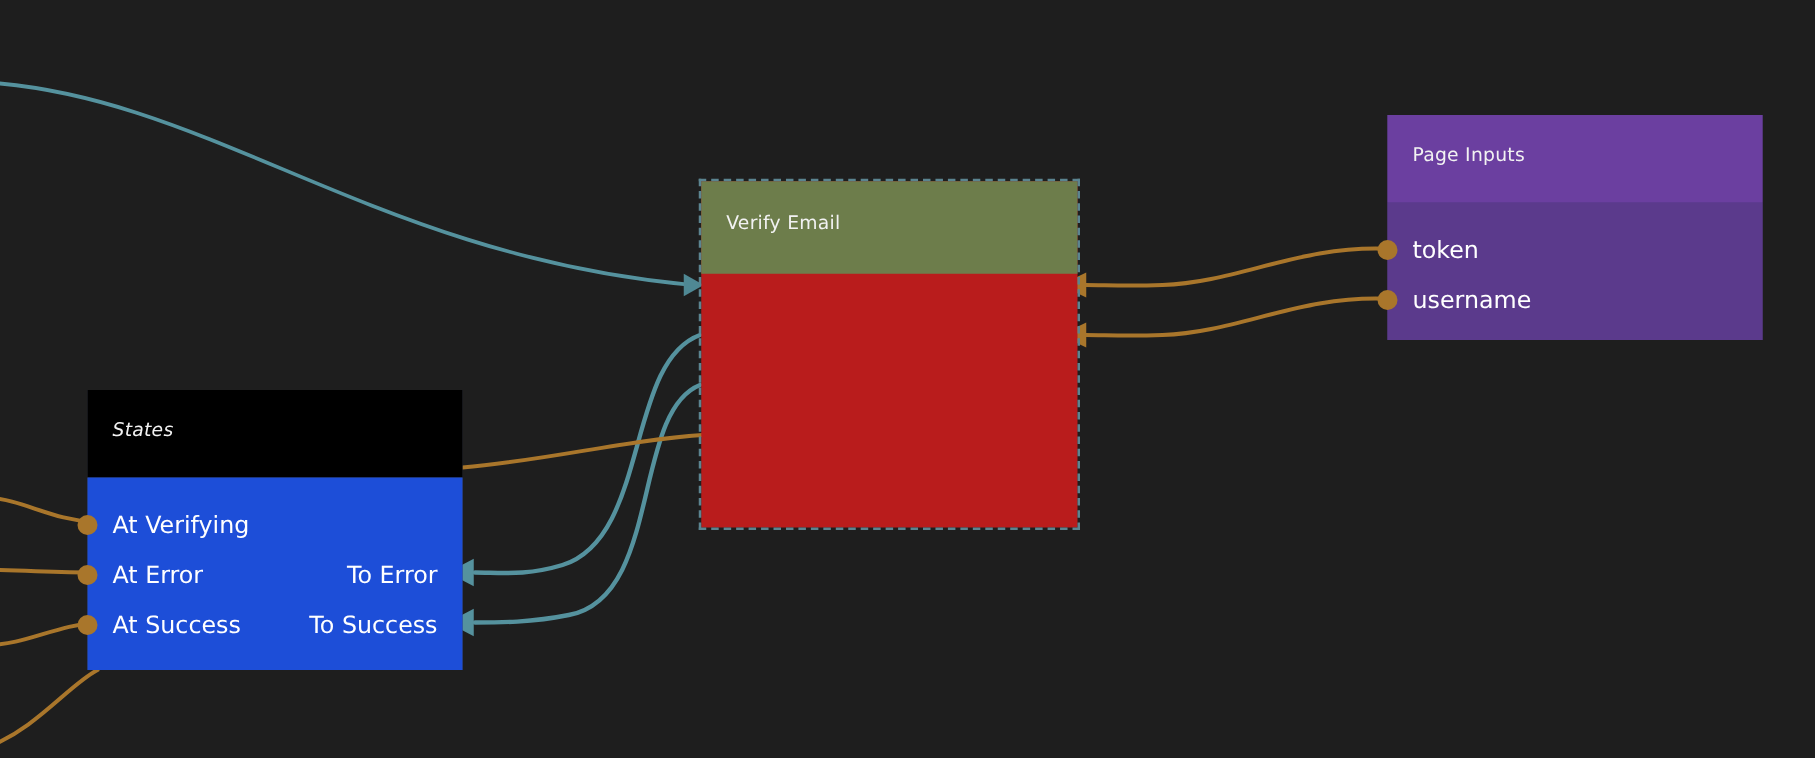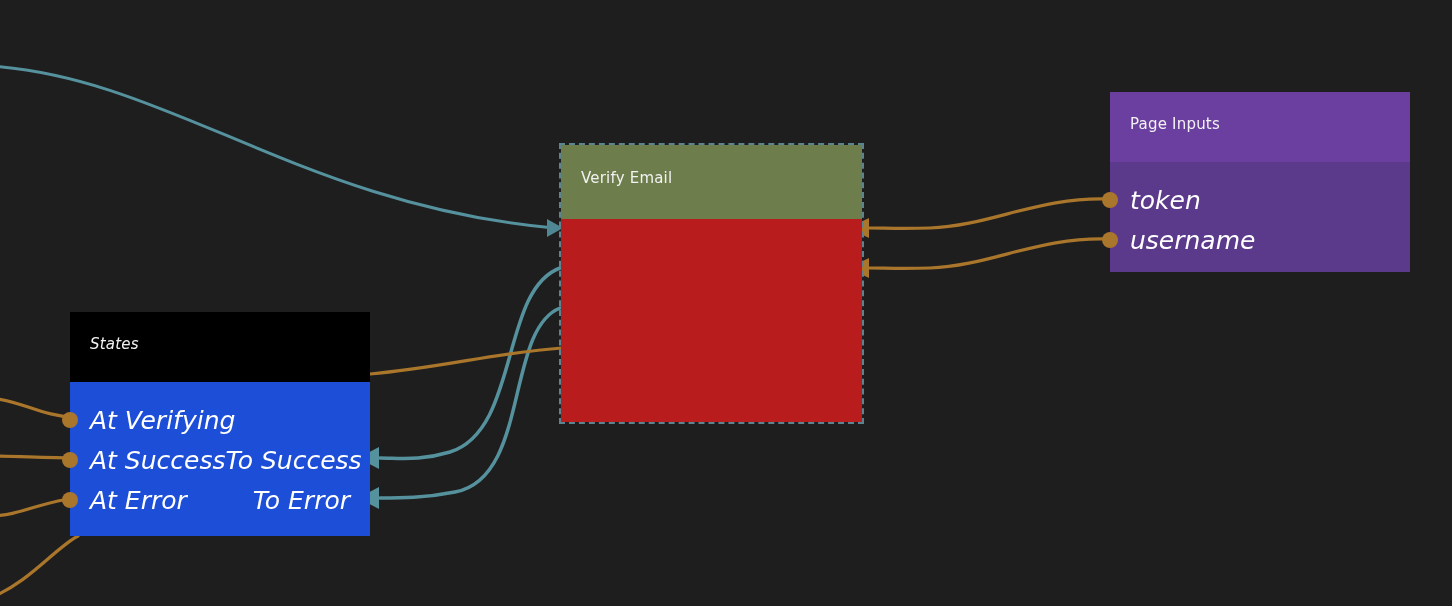--- a/index.html
+++ b/index.html
@@ -48,11 +48,10 @@
     padding: 0 20px;
   }
   .port-label {
-    font-size: 25px;
+    font-size: 19px;
     color: #ffffff;
     line-height: 1;
     white-space: nowrap;
-    font-style: italic;
   }
   .port-label.out { margin-left: auto; }
 

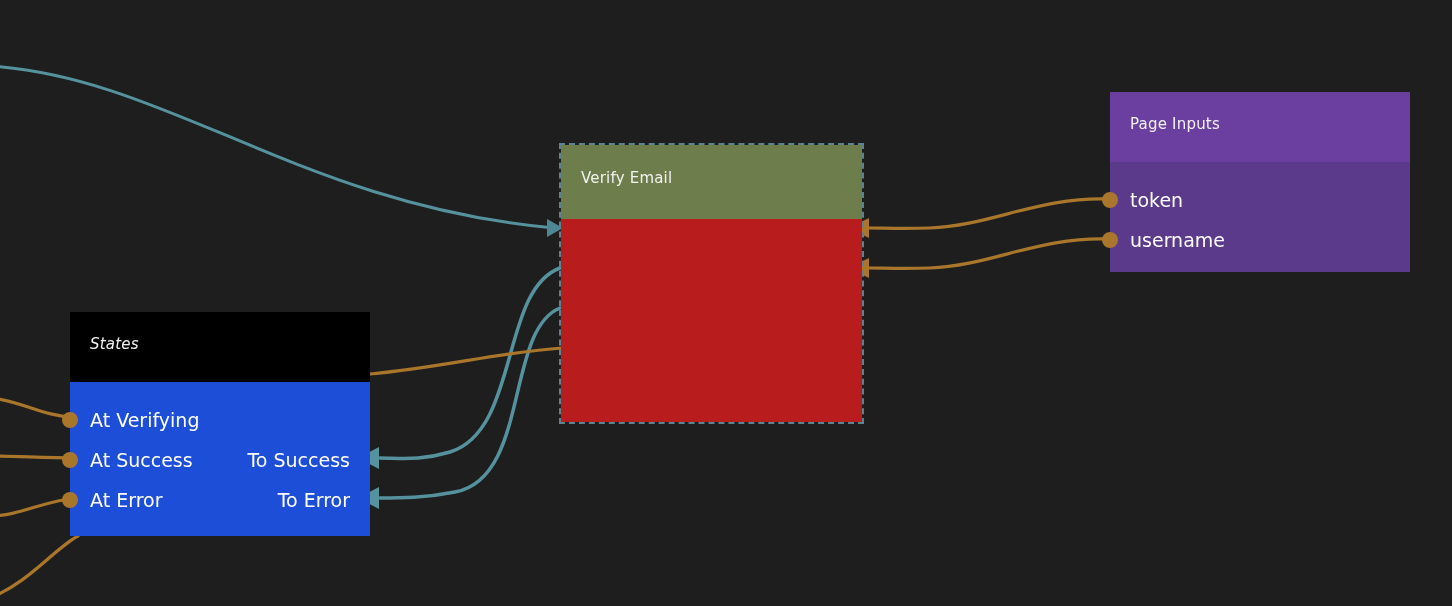--- a/index.html
+++ b/index.html
@@ -197,14 +197,14 @@
 
       <div class="port-row">
         <span class="port left data-orange"></span>
+        <span class="port-label">At Error</span>
+        <span class="port-label out">To Error</span>
+      </div>
+
+      <div class="port-row">
+        <span class="port left data-orange"></span>
         <span class="port-label">At Success</span>
         <span class="port-label out">To Success</span>
-      </div>
-
-      <div class="port-row">
-        <span class="port left data-orange"></span>
-        <span class="port-label">At Error</span>
-        <span class="port-label out">To Error</span>
       </div>
 
     </div>

